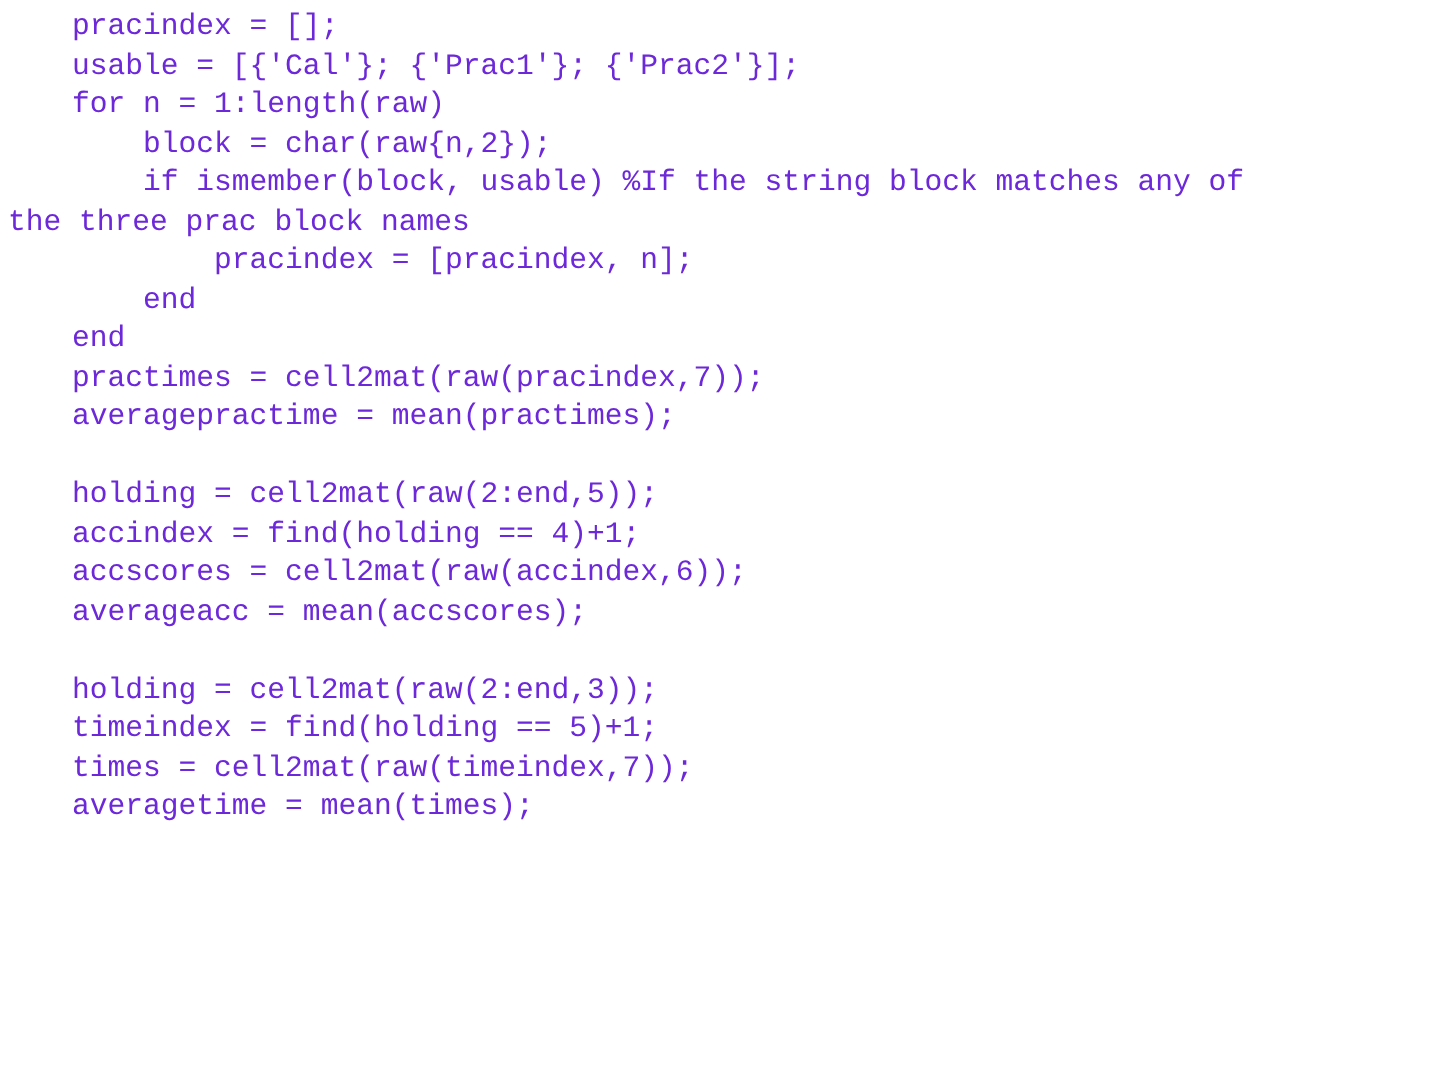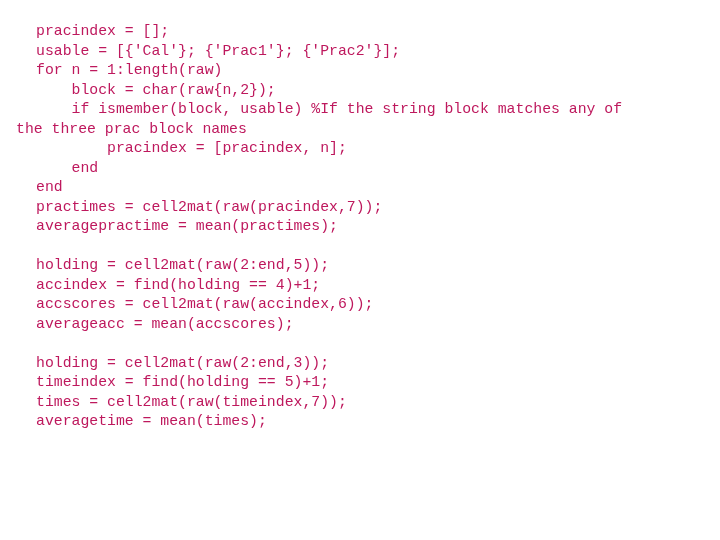--- a/index.html
+++ b/index.html
@@ -17,9 +17,9 @@
   .code-listing {
     position: absolute;
     left: 36px;
-    top: 22px;
+    top: 5px;
     width: 684px;
-    color: #be185d;
+    color: #6d28d9;
     font-family: "Liberation Mono", "DejaVu Sans Mono", monospace;
     font-size: 14.8px;
     line-height: 19.5px;

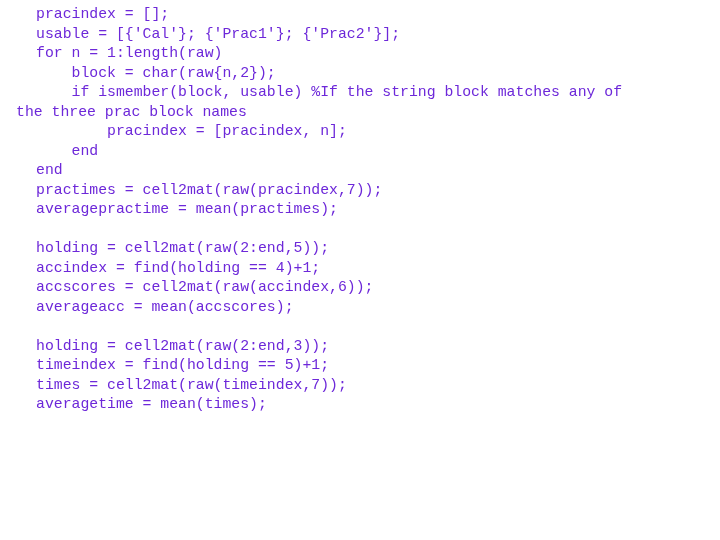--- a/index.html
+++ b/index.html
@@ -39,7 +39,7 @@
   
   .code-line.wrapped {
     margin-left: -36px;
-    padding-left: 16px;
+    padding-left: 4px;
   }
 </style>
 </head>

